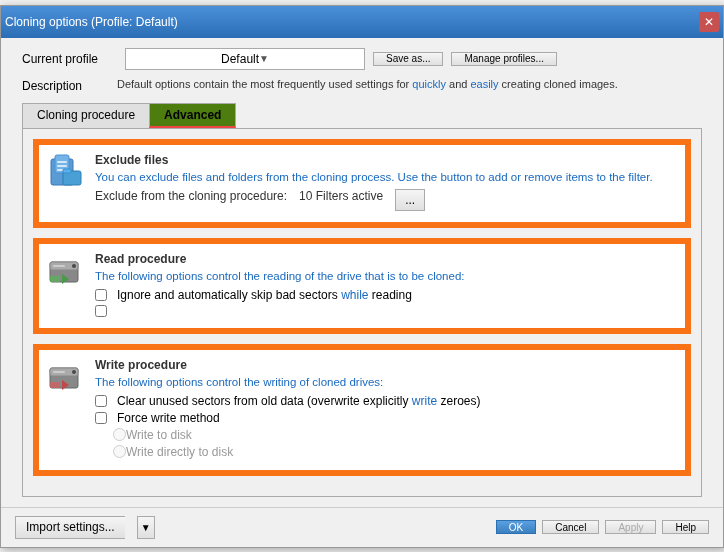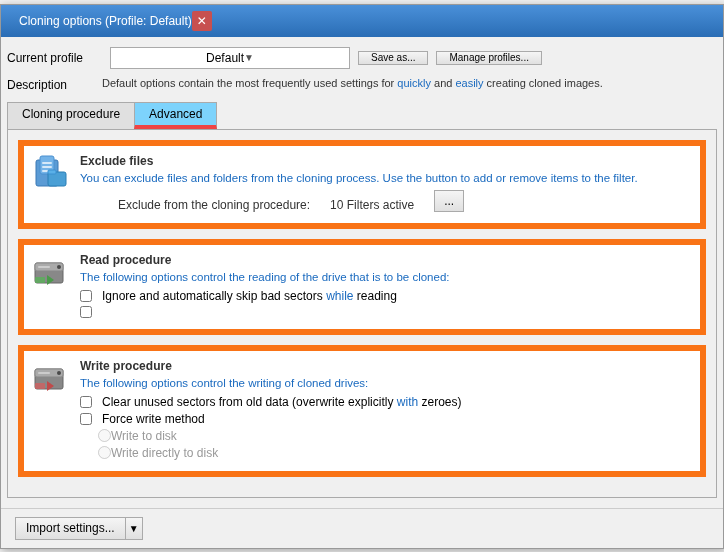--- a/index.html
+++ b/index.html
@@ -21,9 +21,9 @@
     .title-bar {
       background: linear-gradient(to bottom, #4a90d9, #2a6db5);
       color: white;
-      padding: 6px 18px;
-      display: flex;
-      justify-content: flex-start;
+      padding: 6px 4px;
+      display: flex;
+      justify-content: space-between;
       align-items: center;
       font-size: 12px;
     }

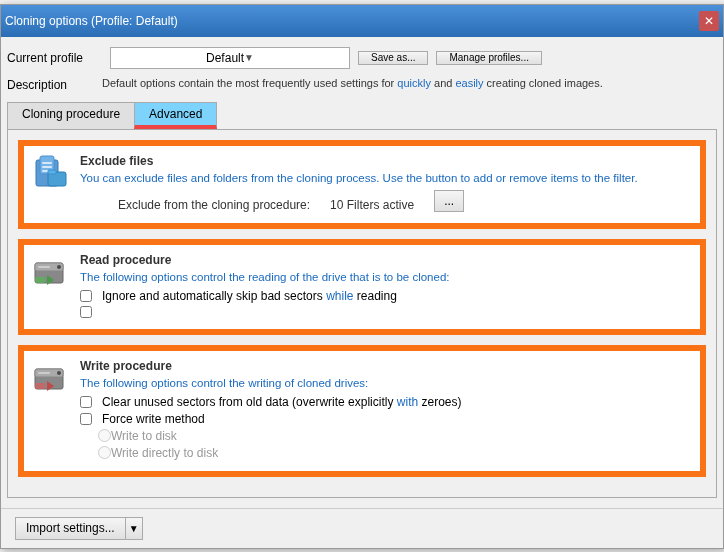--- a/index.html
+++ b/index.html
@@ -41,7 +41,7 @@
       border-radius: 2px;
     }
     .content {
-      padding: 10px 6px;
+      padding: 10px 21px;
       border-radius: 7px;
     }
     .profile-row {

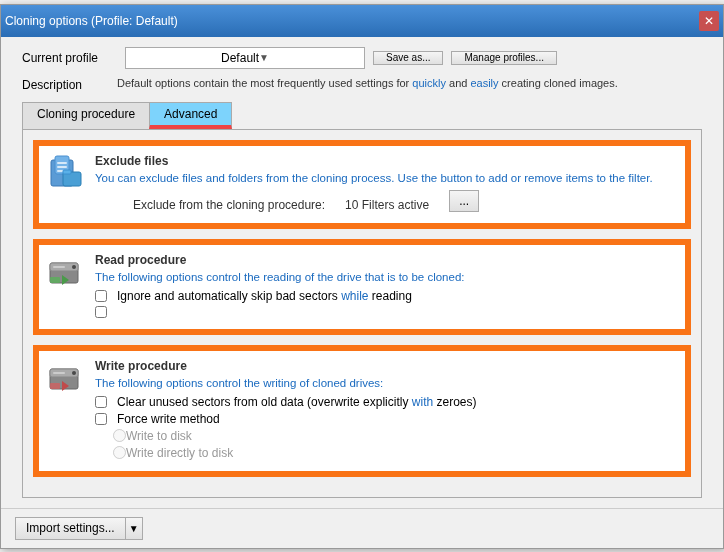--- a/index.html
+++ b/index.html
@@ -117,9 +117,10 @@
       position: relative;
     }
     .tab.active {
-      background: #7dd3fc;
-      border-bottom: 4px solid #ef4444;
+      background: #4d7c0f;
+      border-bottom: 2px solid #ef4444;
       z-index: 1;
+      font-weight: bold;
     }
     .tab-content {
       border: 1px solid #aaa;

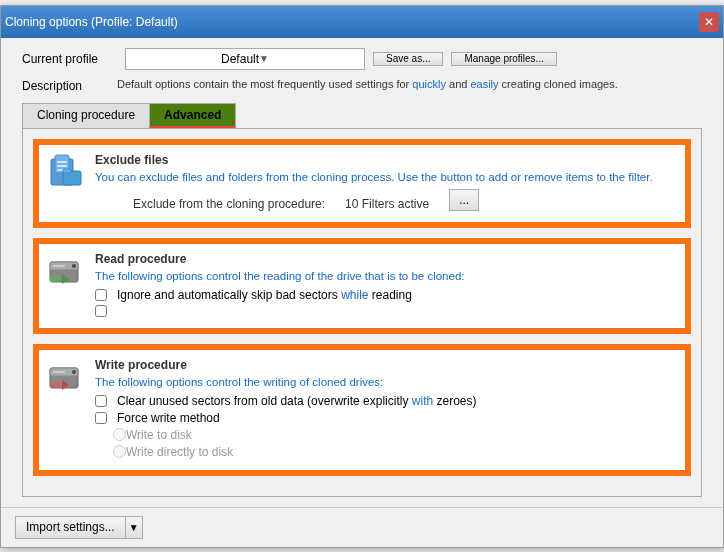--- a/index.html
+++ b/index.html
@@ -161,10 +161,9 @@
     }
     .section-row {
       display: flex;
-      align-items: flex-end;
-      gap: 20px;
+      align-items: flex-start;
+      gap: 12px;
       margin-bottom: 3px;
-      margin-left: 38px;
     }
     .checkbox-row {
       display: flex;

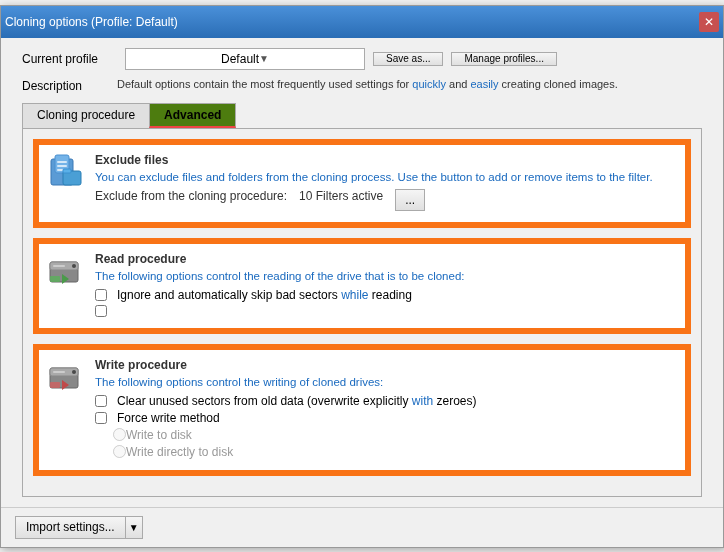--- a/index.html
+++ b/index.html
@@ -366,7 +366,7 @@
           <div class="checkbox-row">
             <input type="checkbox" style="">
             <label>
-              Clear unused sectors from old data (overwrite explicitly <span class="link-text">with</span> zeroes)
+              Clear unused sectors from old data (overwrite explicitly <span class="link-text">write</span> zeroes)
             </label>
           </div>
           <div class="checkbox-row">

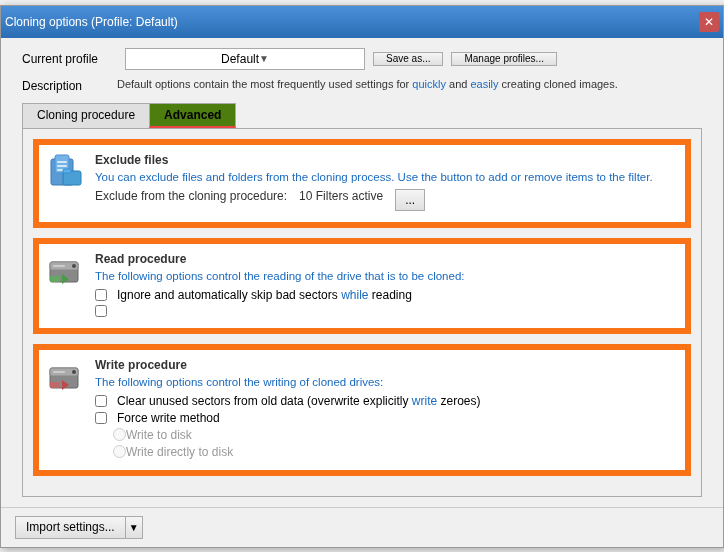--- a/index.html
+++ b/index.html
@@ -221,7 +221,7 @@
     .footer-left {
       display: flex;
       align-items: center;
-      gap: 0;
+      gap: 12px;
     }
     .footer-right {
       display: flex;

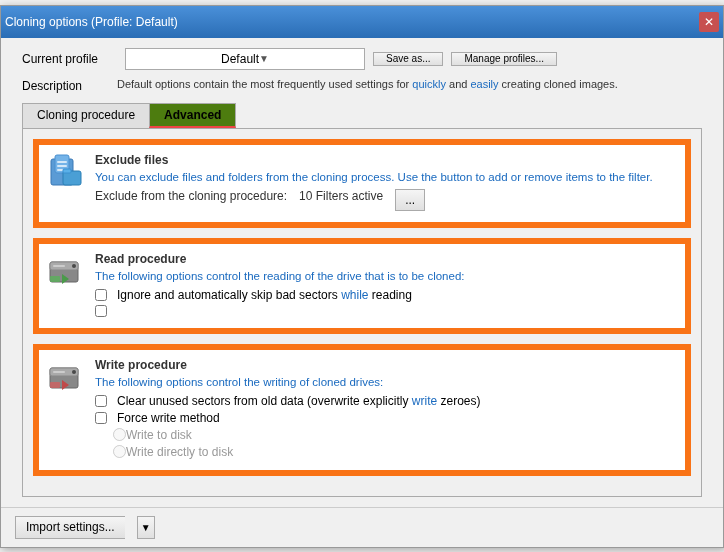--- a/index.html
+++ b/index.html
@@ -392,6 +392,12 @@
       <button class="import-btn">Import settings...</button>
       <button class="import-arrow-btn">▼</button>
     </div>
+    <div class="footer-right">
+      <button class="btn btn-blue">OK</button>
+      <button class="btn">Cancel</button>
+      <button class="btn" disabled="" style="color:#aaa;">Apply</button>
+      <button class="btn">Help</button>
+    </div>
   </div>
 </div>
 

